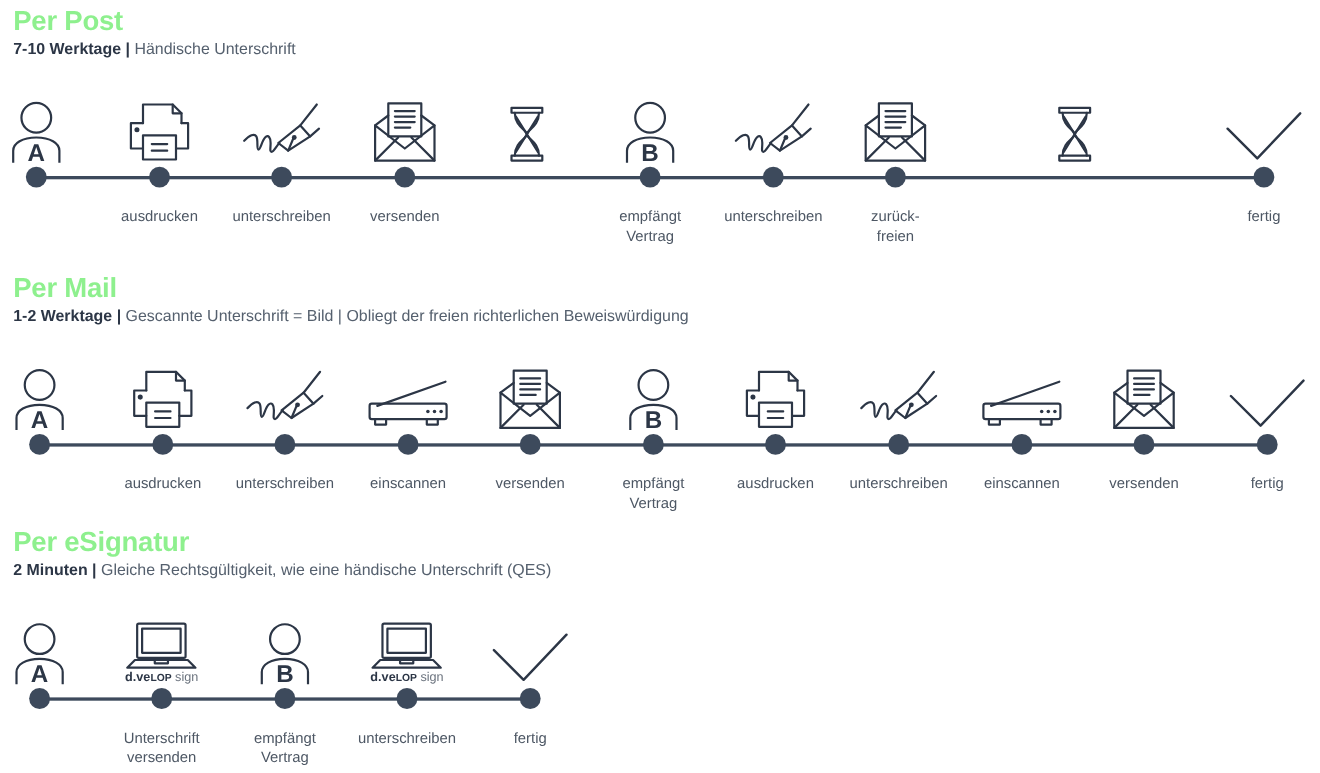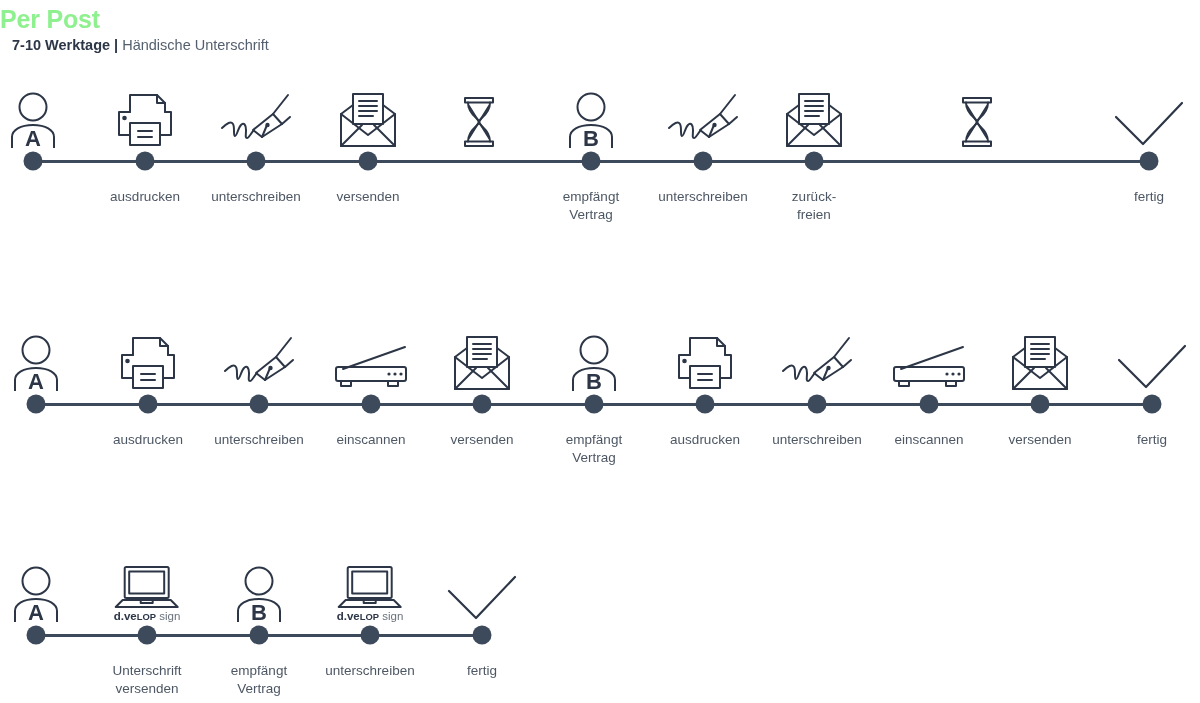--- a/index.html
+++ b/index.html
@@ -19,7 +19,7 @@
     font-weight: bold;
     color: #8ef08e;
     letter-spacing: -0.2px;
-    margin: 0 0 4px 0;
+    margin: 0 0 4px 12px;
     line-height: 1.08;
   }
   .sec-sub {

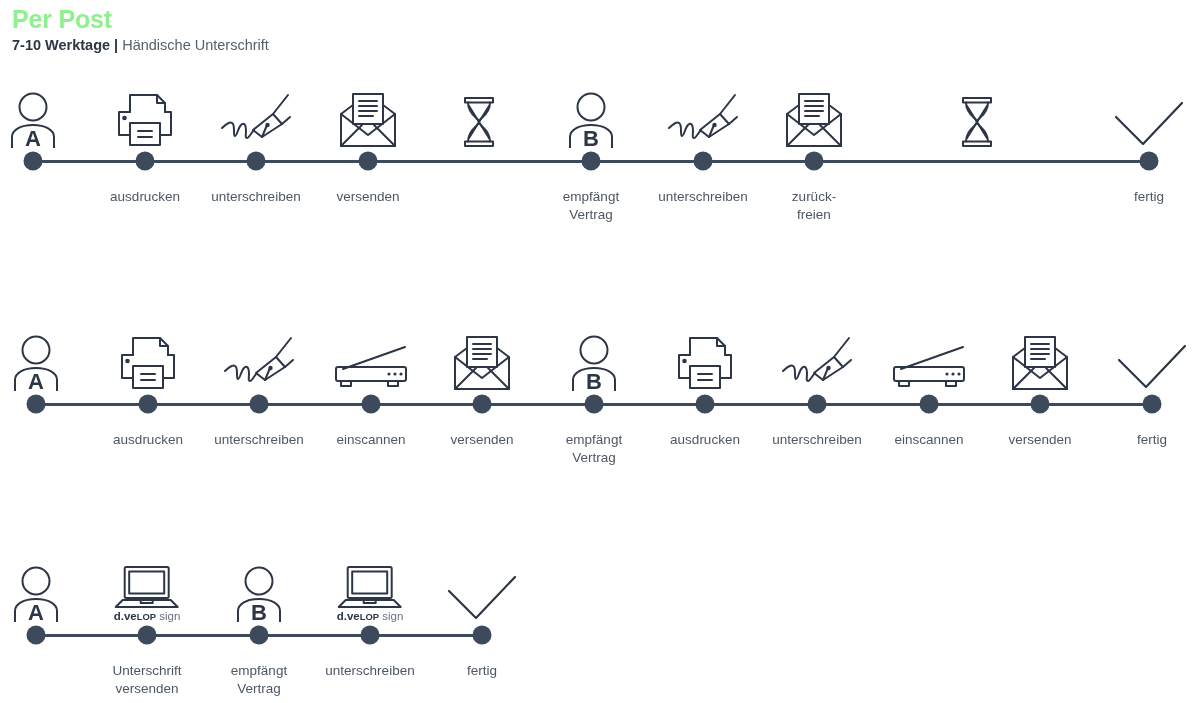--- a/index.html
+++ b/index.html
@@ -209,6 +209,10 @@
     </div>
     <div class="dot" style="left: 1149px; top: 161px;"></div>
     <div class="node-label" style="left: 1149px; top: 188px;">fertig</div>
+    <div class="section" style="top: 249px;">
+      <div class="sec-title">Per Mail</div>
+      <div class="sec-sub"><b>1-2 Werktage</b> <span class="bar">|</span> <span>Gescannte Unterschrift = Bild | Obliegt der freien richterlichen Beweiswürdigung</span></div>
+    </div>
     <div class="rail" style="left: 36px; width: 1116px; top: 403px;"></div>
     <div class="icon-wrap" style="left: 36px; top: 329px; height: 62px;">
       <span>

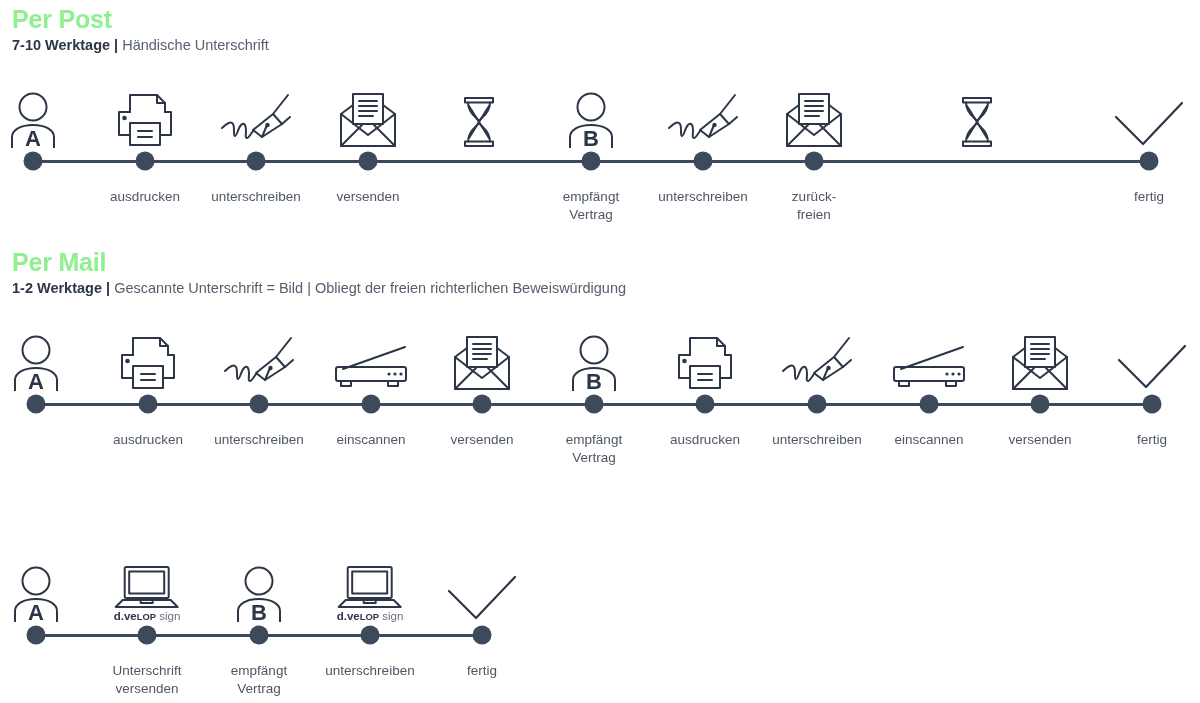--- a/index.html
+++ b/index.html
@@ -357,6 +357,10 @@
     </div>
     <div class="dot" style="left: 1152px; top: 404px;"></div>
     <div class="node-label" style="left: 1152px; top: 431px;">fertig</div>
+    <div class="section" style="top: 480px;">
+      <div class="sec-title">Per eSignatur</div>
+      <div class="sec-sub"><b>2 Minuten</b> <span class="bar">|</span> <span>Gleiche Rechtsgültigkeit, wie eine händische Unterschrift (QES)</span></div>
+    </div>
     <div class="rail" style="left: 36px; width: 446px; top: 634px;"></div>
     <div class="icon-wrap" style="left: 36px; top: 560px; height: 62px;">
       <span>

